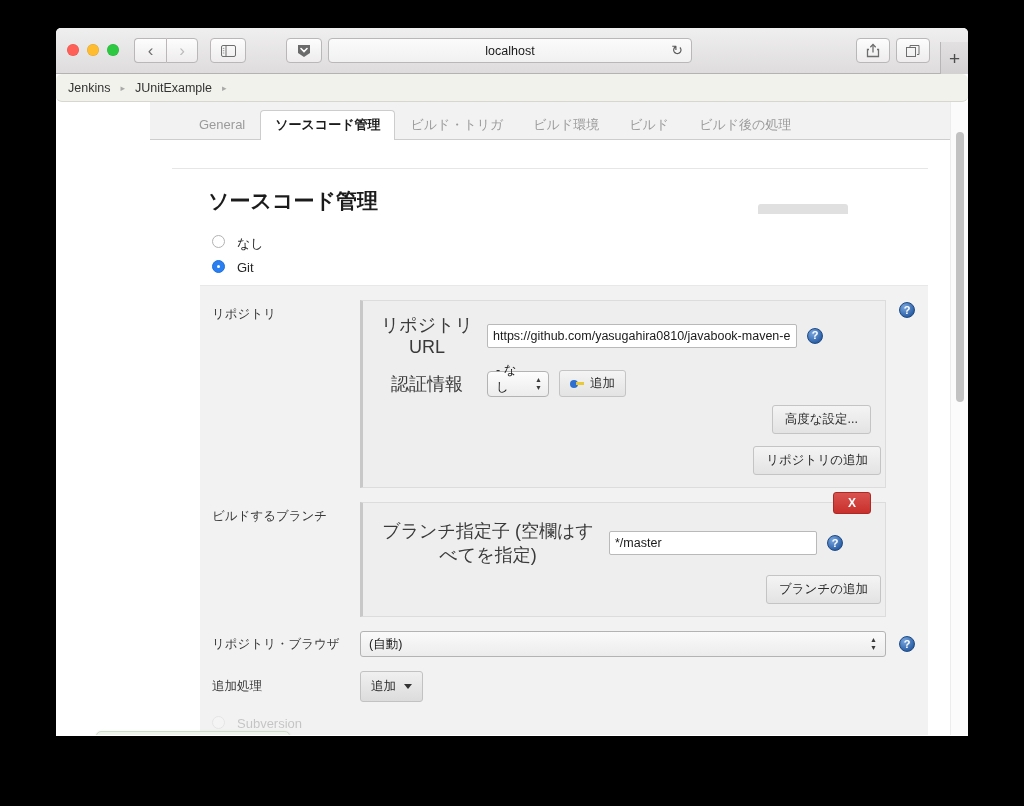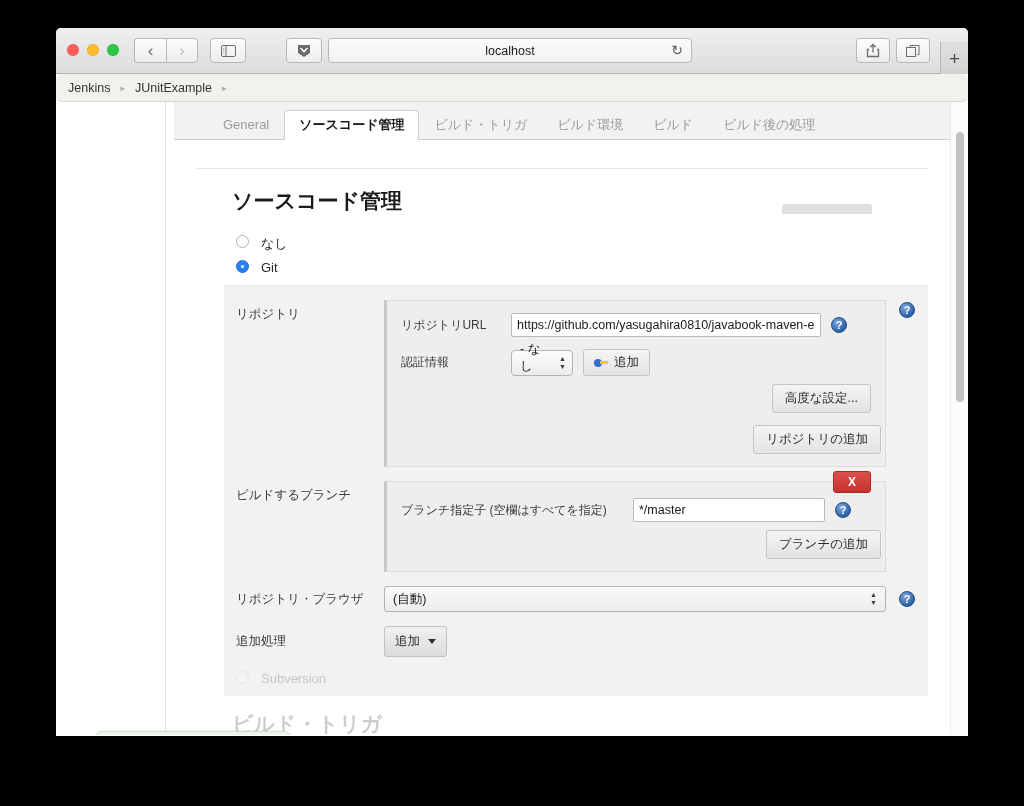--- a/index.html
+++ b/index.html
@@ -98,7 +98,7 @@
     border-right: 1px solid #e3e3e3;
   }
   #jenkins-main {
-    position: absolute; left: 118px; top: 0;
+    position: absolute; left: 94px; top: 0;
     right: 18px; height: 100%;
     background: #ffffff;
   }

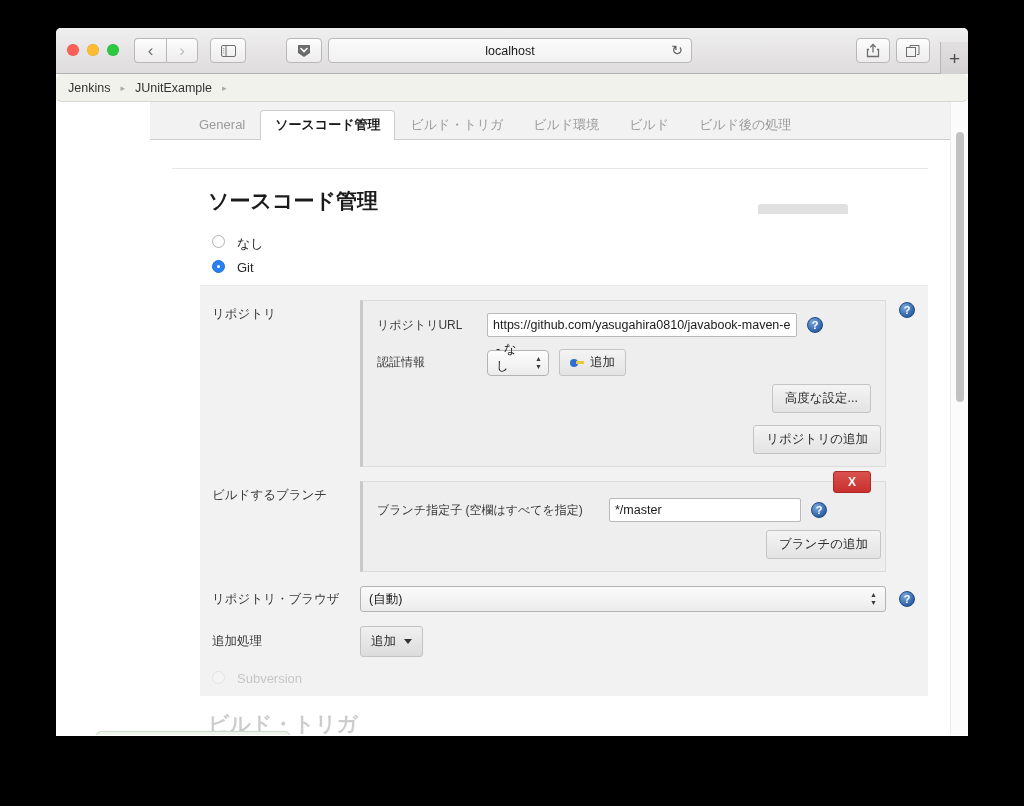--- a/index.html
+++ b/index.html
@@ -190,7 +190,7 @@
   }
 
   .sub-row { display: flex; align-items: center; margin-bottom: 12px; }
-  .sub-label { font-size: 12px; color: #3a3a3a; text-align: left; padding-right: 10px; }
+  .sub-label { font-size: 18px; color: #3a3a3a; text-align: center; padding-right: 10px; }
 
   .txt-input {
     height: 24px;

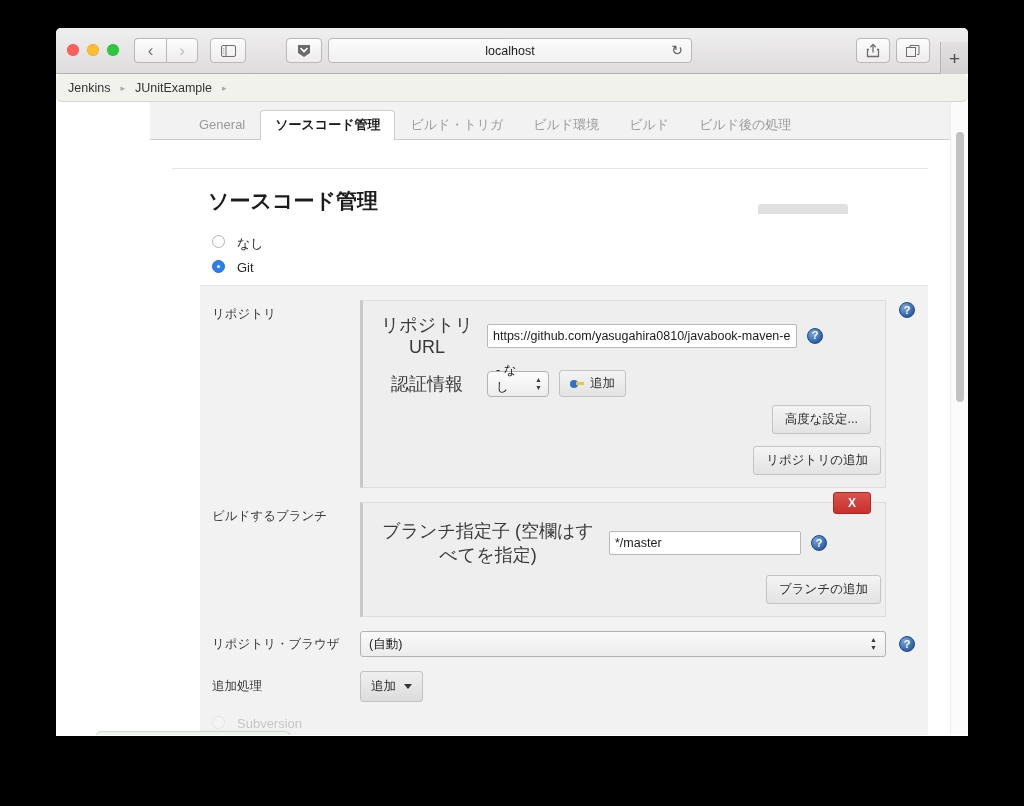--- a/index.html
+++ b/index.html
@@ -465,7 +465,7 @@
                 <div id="delete-x">X</div>
                 <div class="sub-row" style="margin-bottom:8px;">
                   <div class="sub-label" style="width:232px;">ブランチ指定子 (空欄はすべてを指定)</div>
-                  <div class="txt-input" style="width:192px;">*/master</div>
+                  <div class="txt-input" style="width:208px;">*/master</div>
                   <div class="help-icon" style="margin-left:10px;">?</div>
                 </div>
                 <div class="btn-row" style="margin-right:-10px;">

